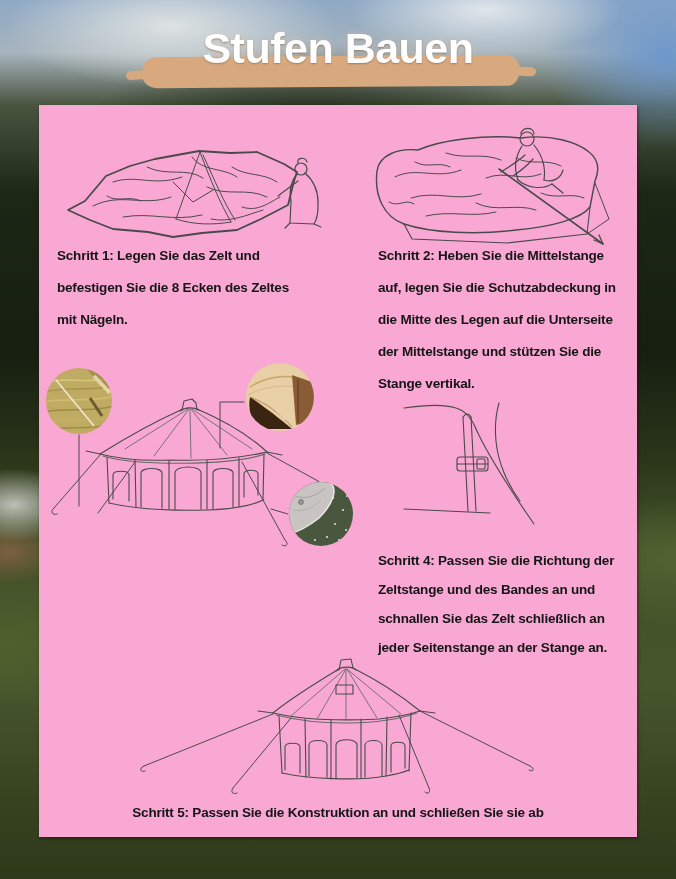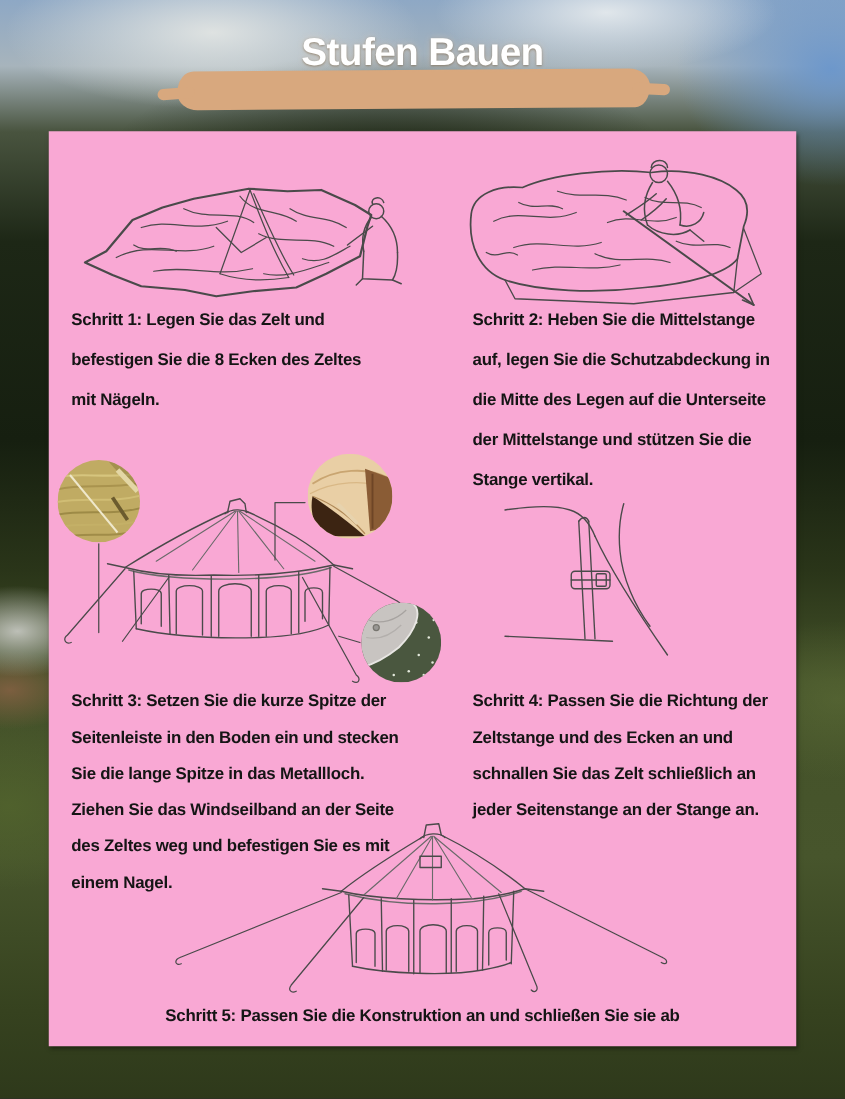--- a/index.html
+++ b/index.html
@@ -26,7 +26,7 @@
   .brush::after{content:"";position:absolute;right:-16px;top:12px;width:30px;height:9px;
     background:#d8a87e;border-radius:6px;transform:rotate(3deg);}
   .page-title{position:absolute;left:0;right:0;top:24px;text-align:center;
-    font-size:31px;font-weight:bold;letter-spacing:-.5px;color:#fff;
+    font-size:43px;font-weight:bold;letter-spacing:-.5px;color:#fff;
     text-shadow:0 1px 2px rgba(110,85,55,.55),0 0 6px rgba(230,200,170,.45);}
   
   .card{position:absolute;left:39px;top:105px;width:598px;height:732px;background:#f9a8d4;

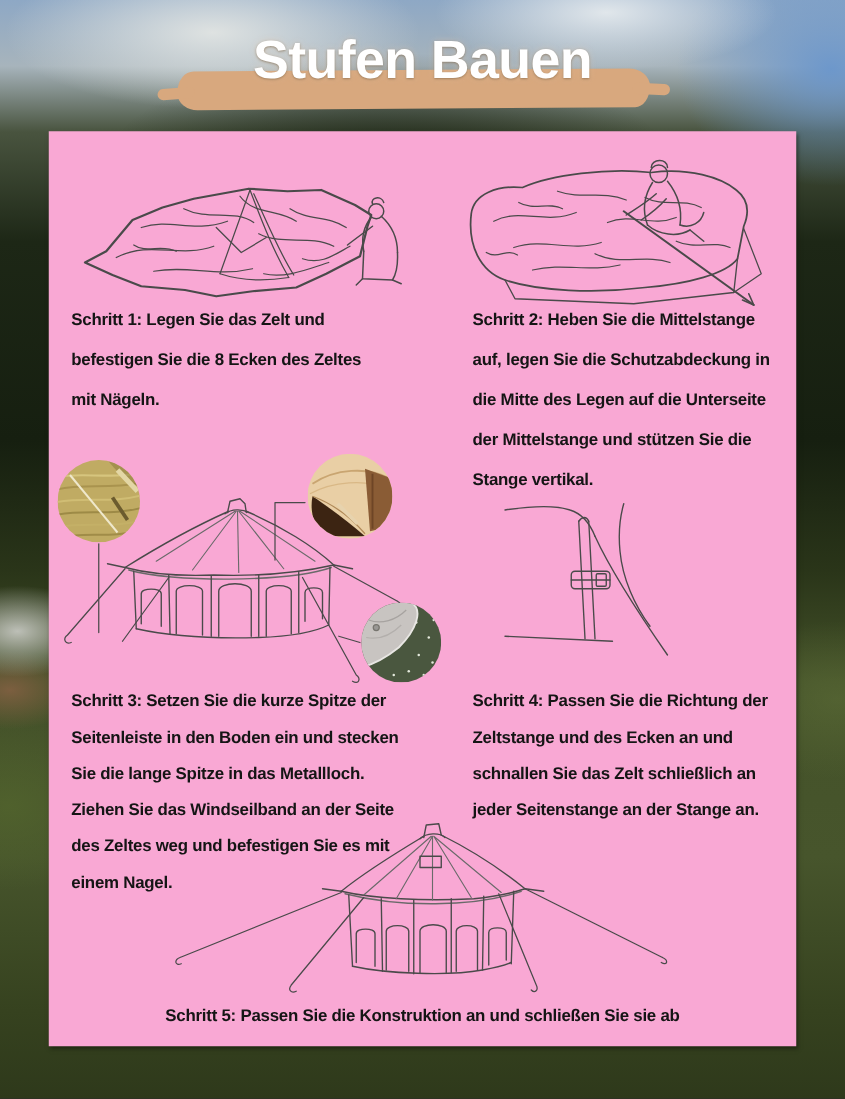--- a/index.html
+++ b/index.html
@@ -243,12 +243,6 @@
       </svg>
     </div>
 
-    <div class="step-text lh29 text3">Schritt 3: Setzen Sie die kurze Spitze der
-Seitenleiste in den Boden ein und stecken
-Sie die lange Spitze in das Metallloch.
-Ziehen Sie das Windseilband an der Seite
-des Zeltes weg und befestigen Sie es mit
-einem Nagel.</div>
     <div class="step-text lh29 text4">Schritt 4: Passen Sie die Richtung der
 Zeltstange und des Ecken an und
 schnallen Sie das Zelt schließlich an

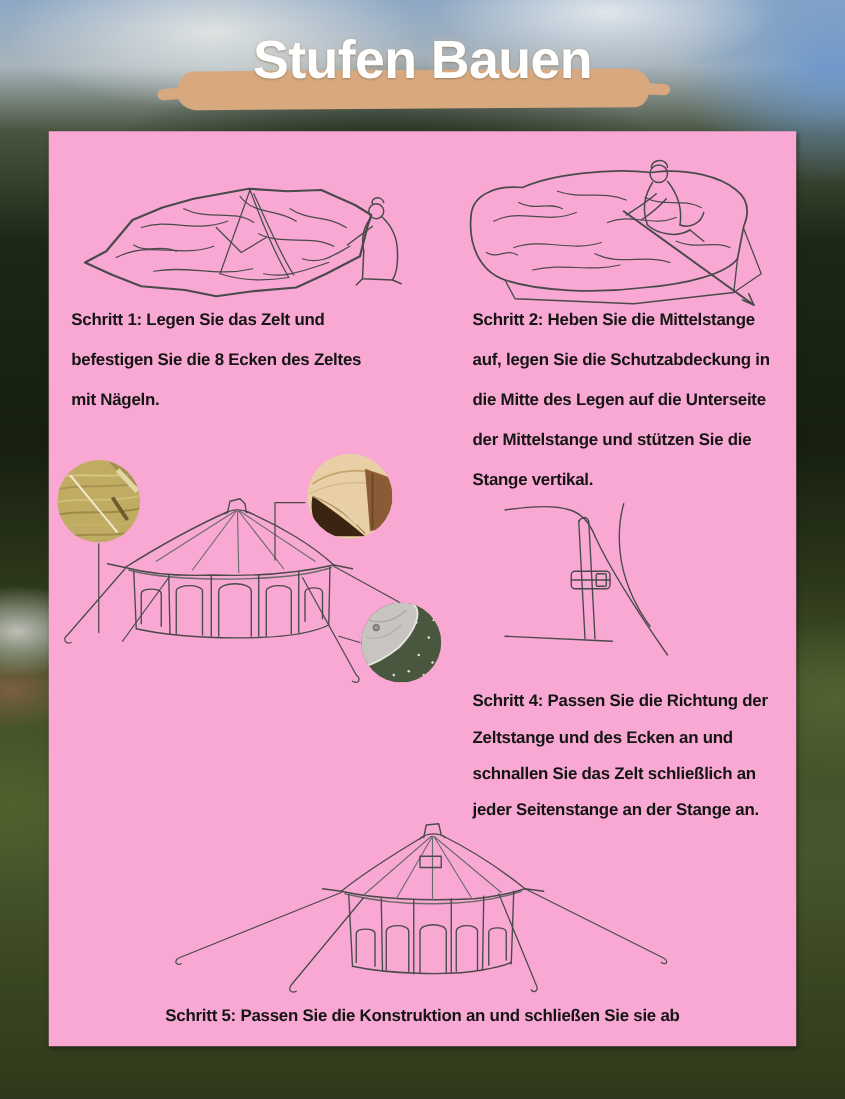--- a/index.html
+++ b/index.html
@@ -244,7 +244,7 @@
     </div>
 
     <div class="step-text lh29 text4">Schritt 4: Passen Sie die Richtung der
-Zeltstange und des Ecken an und
+Zeltstange und des Bandes an und
 schnallen Sie das Zelt schließlich an
 jeder Seitenstange an der Stange an.</div>
 

